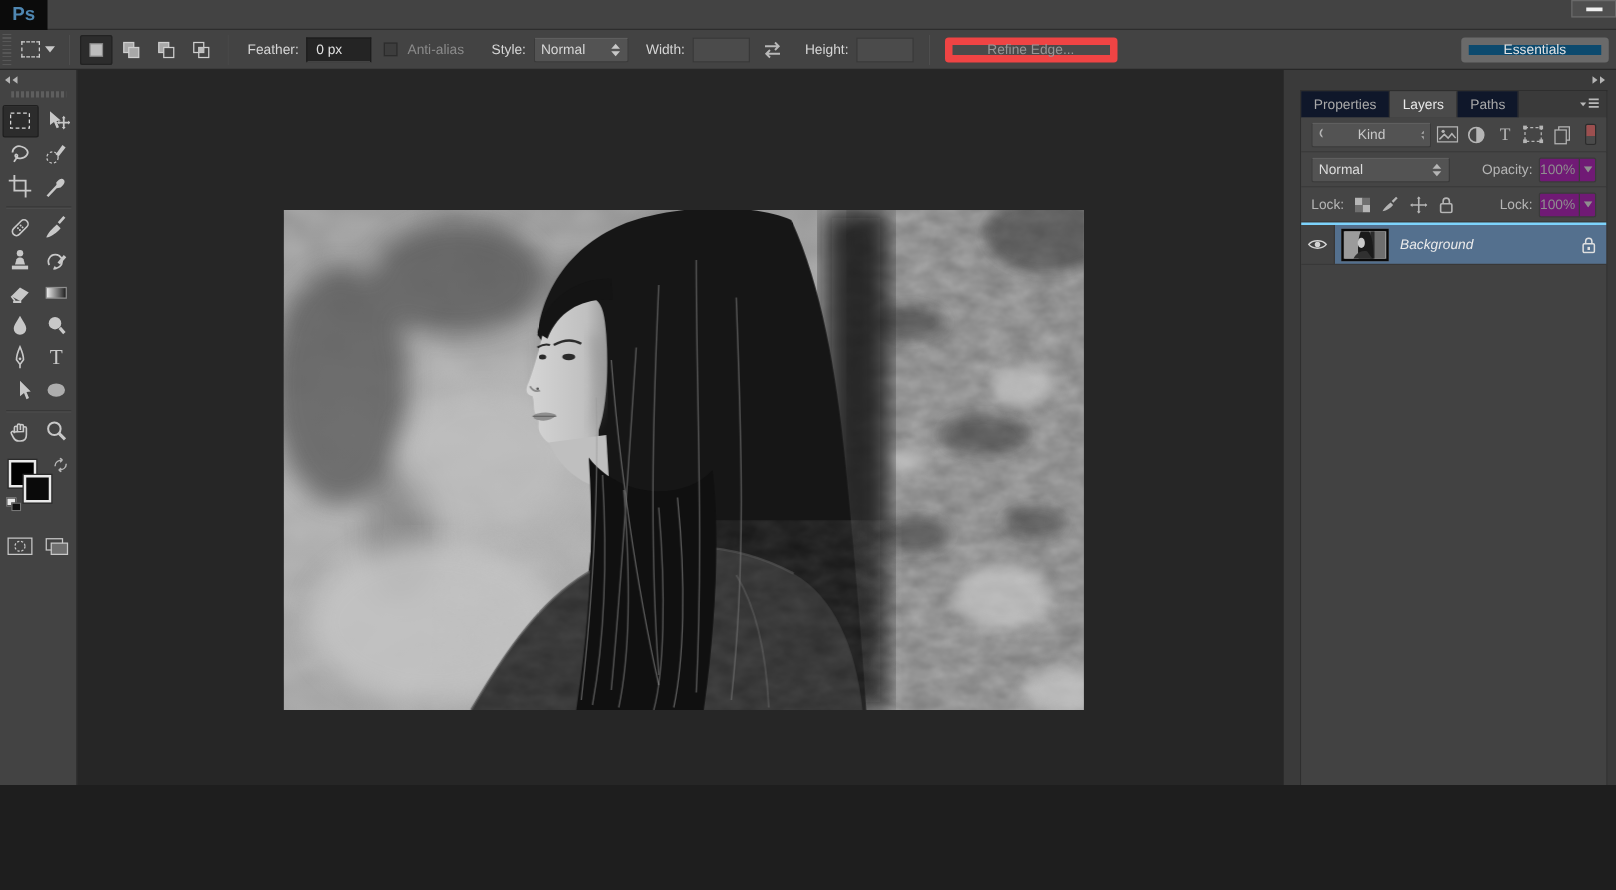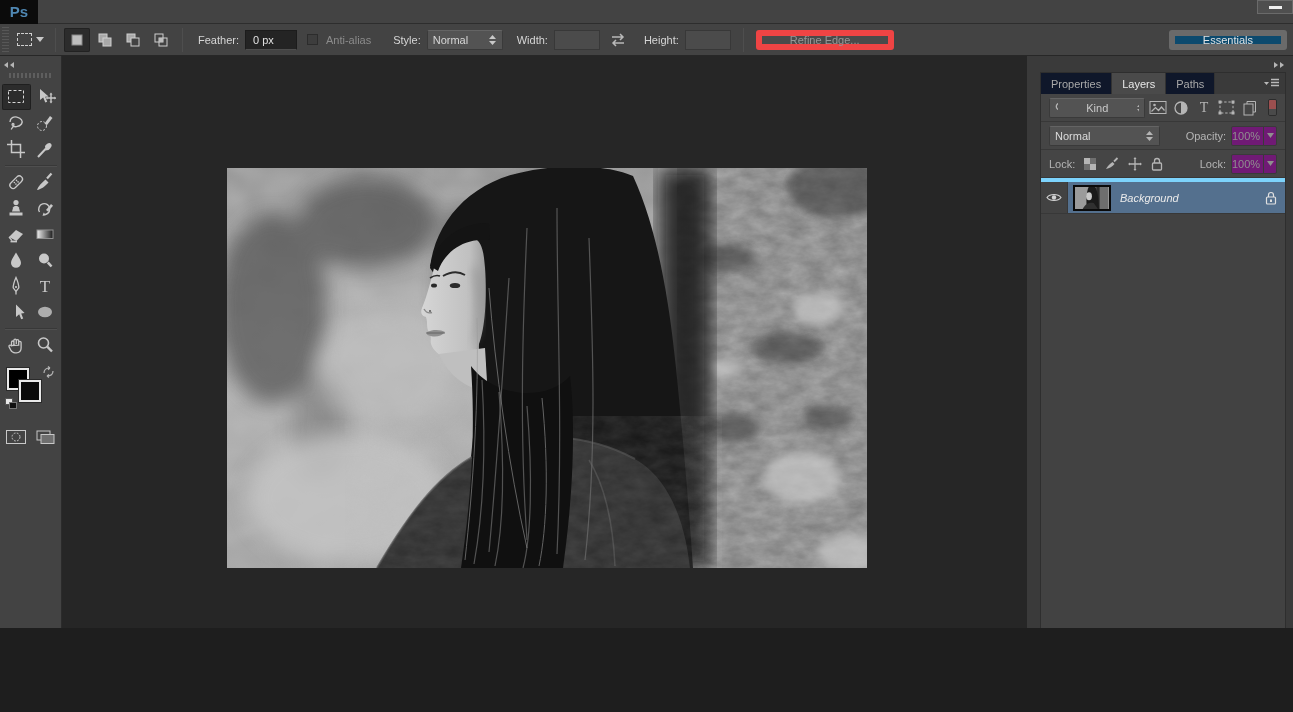--- a/index.html
+++ b/index.html
@@ -90,7 +90,7 @@
   .plabel { color:#b5b5b5; margin:0 5px; }
   .plabel.right { margin-left:auto;padding-left:26px; }
   .lockicons { display:flex; align-items:center; gap:9px; margin-left:4px; }
-  .layerlist { flex:1; background:#424242; border-top:4px solid #7dd3fc; display:flex; flex-direction:column; }
+  .layerlist { flex:1; background:#424242; border-top:2px solid #7dd3fc; display:flex; flex-direction:column; }
   .layer-row { height:32px; display:flex; align-items:stretch; border-bottom:1px solid #383838; }
   .eye-cell { width:27px; display:flex; align-items:center; justify-content:center; background:#424242; border-right:1px solid #383838; }
   .layer-sel { flex:1; background:#54708e; display:flex; align-items:center; gap:9px; padding:0 8px 0 5px; }

